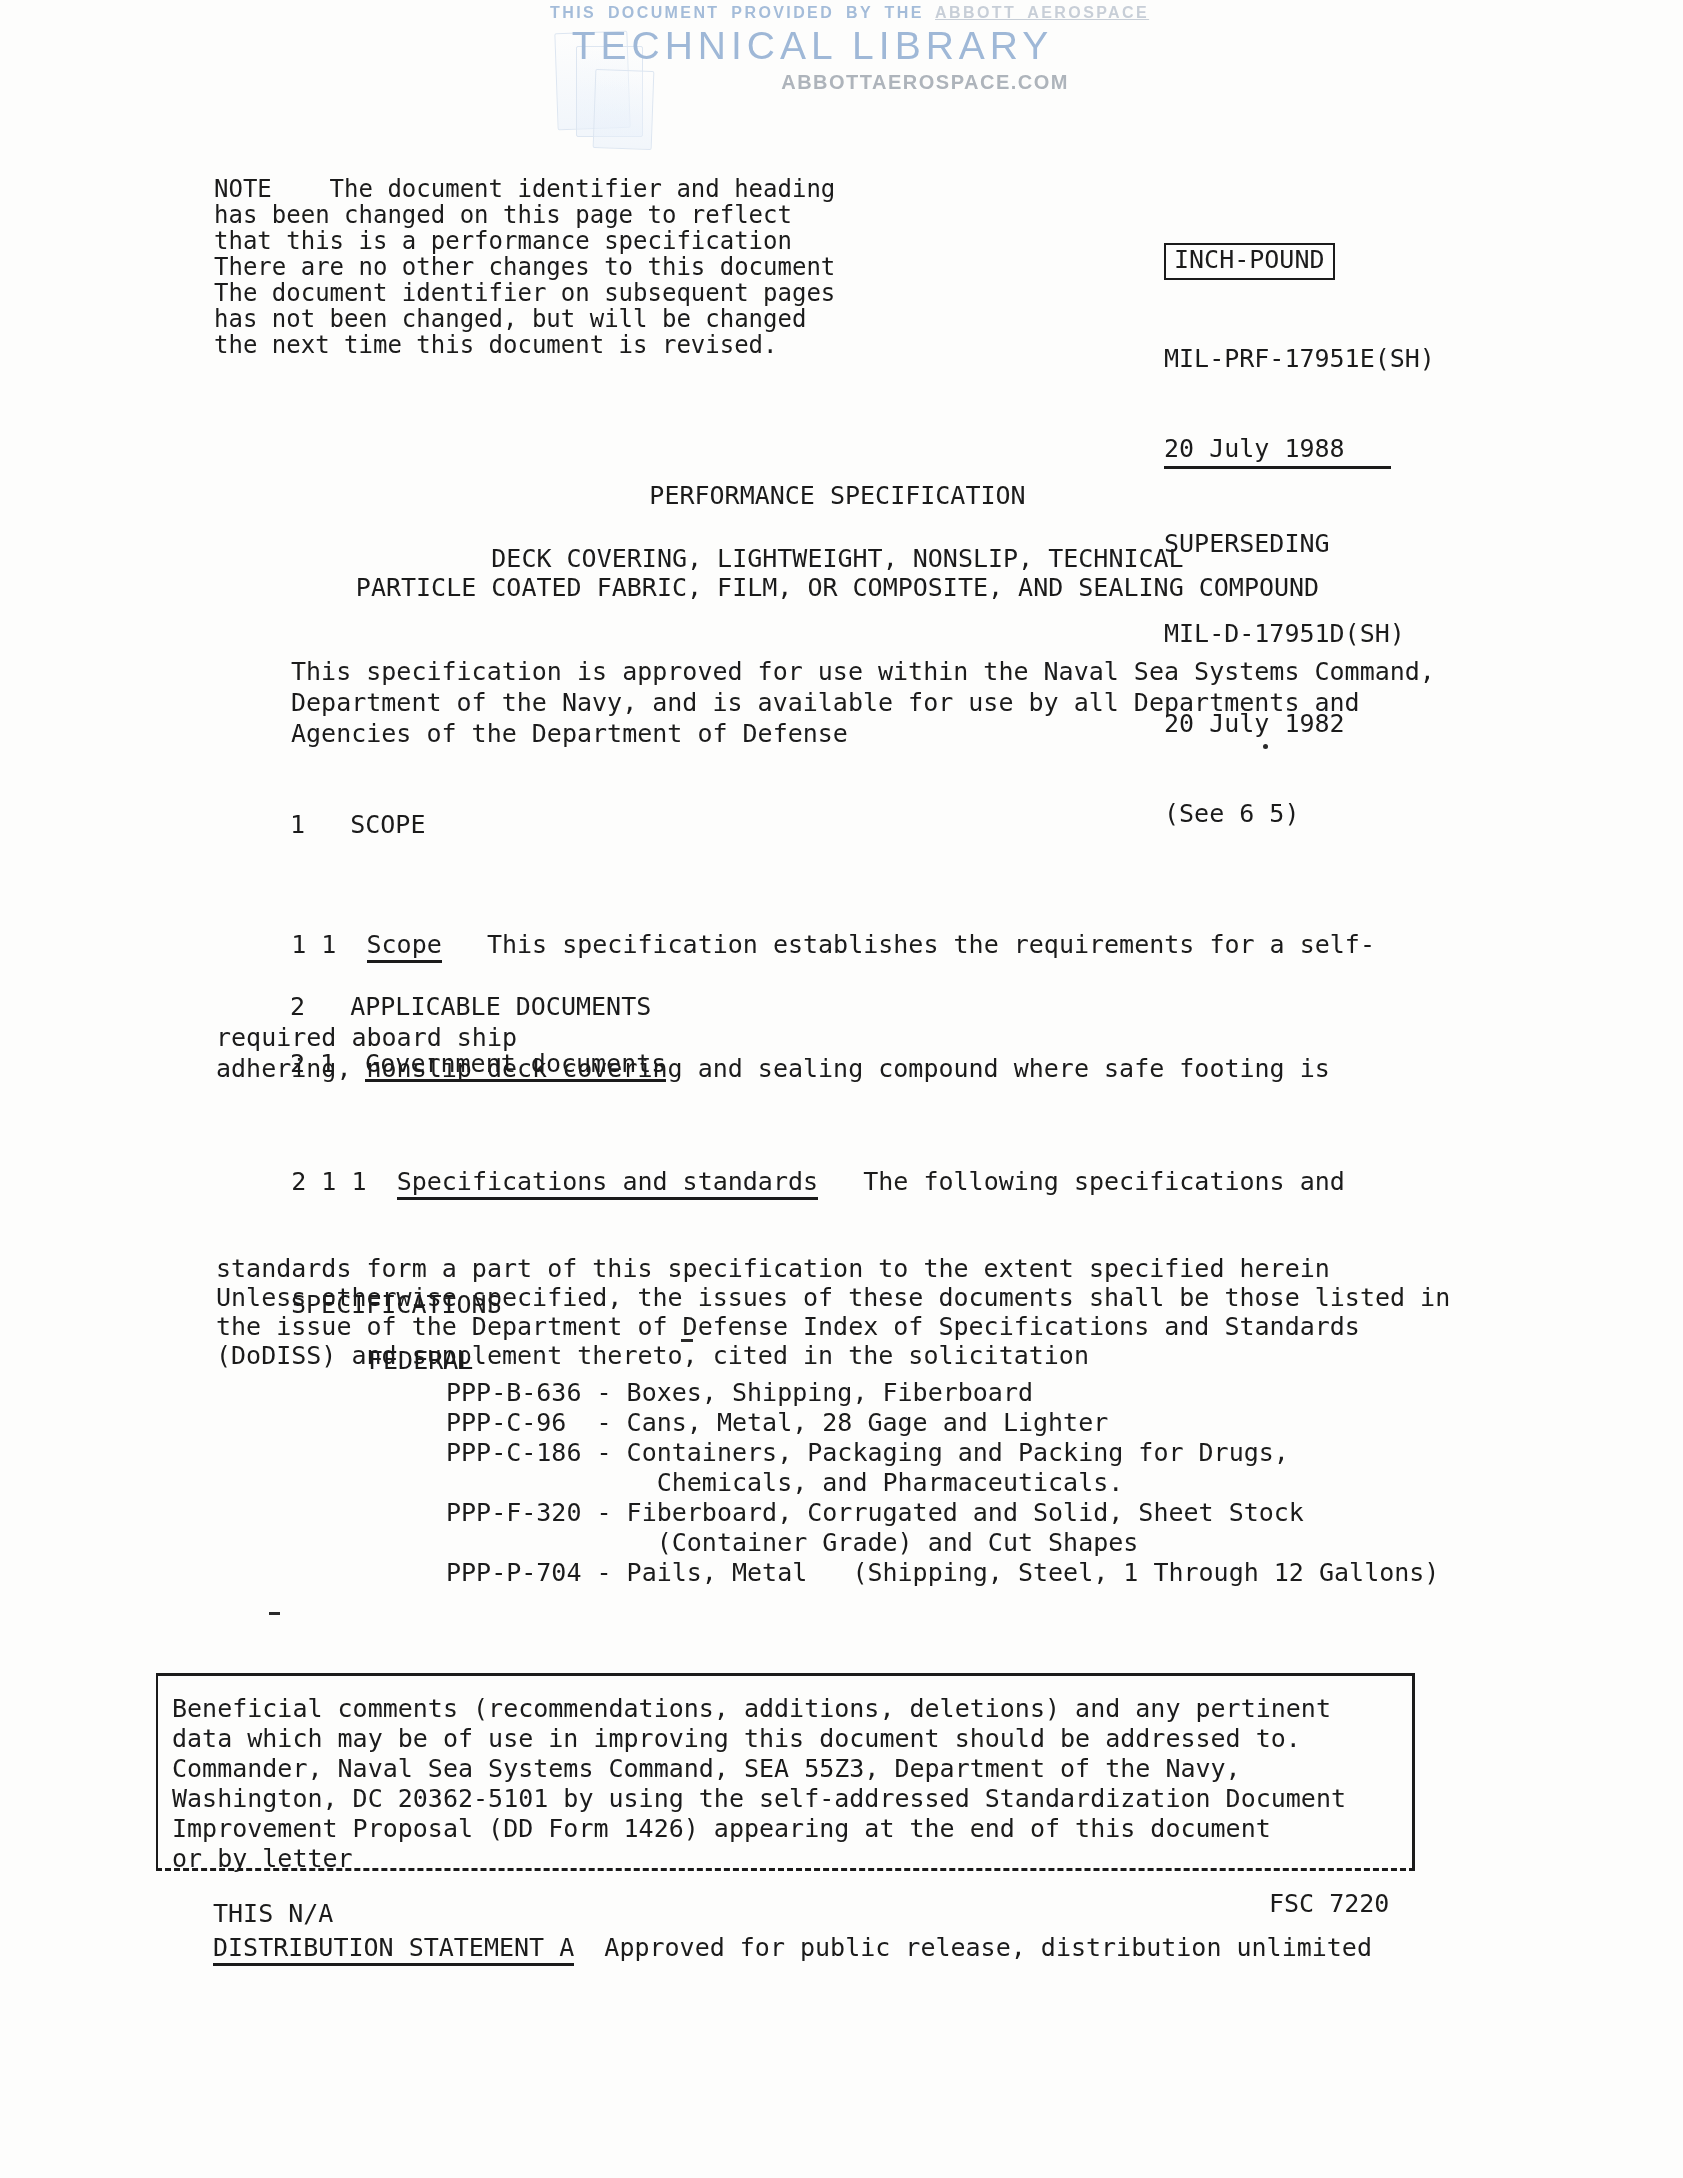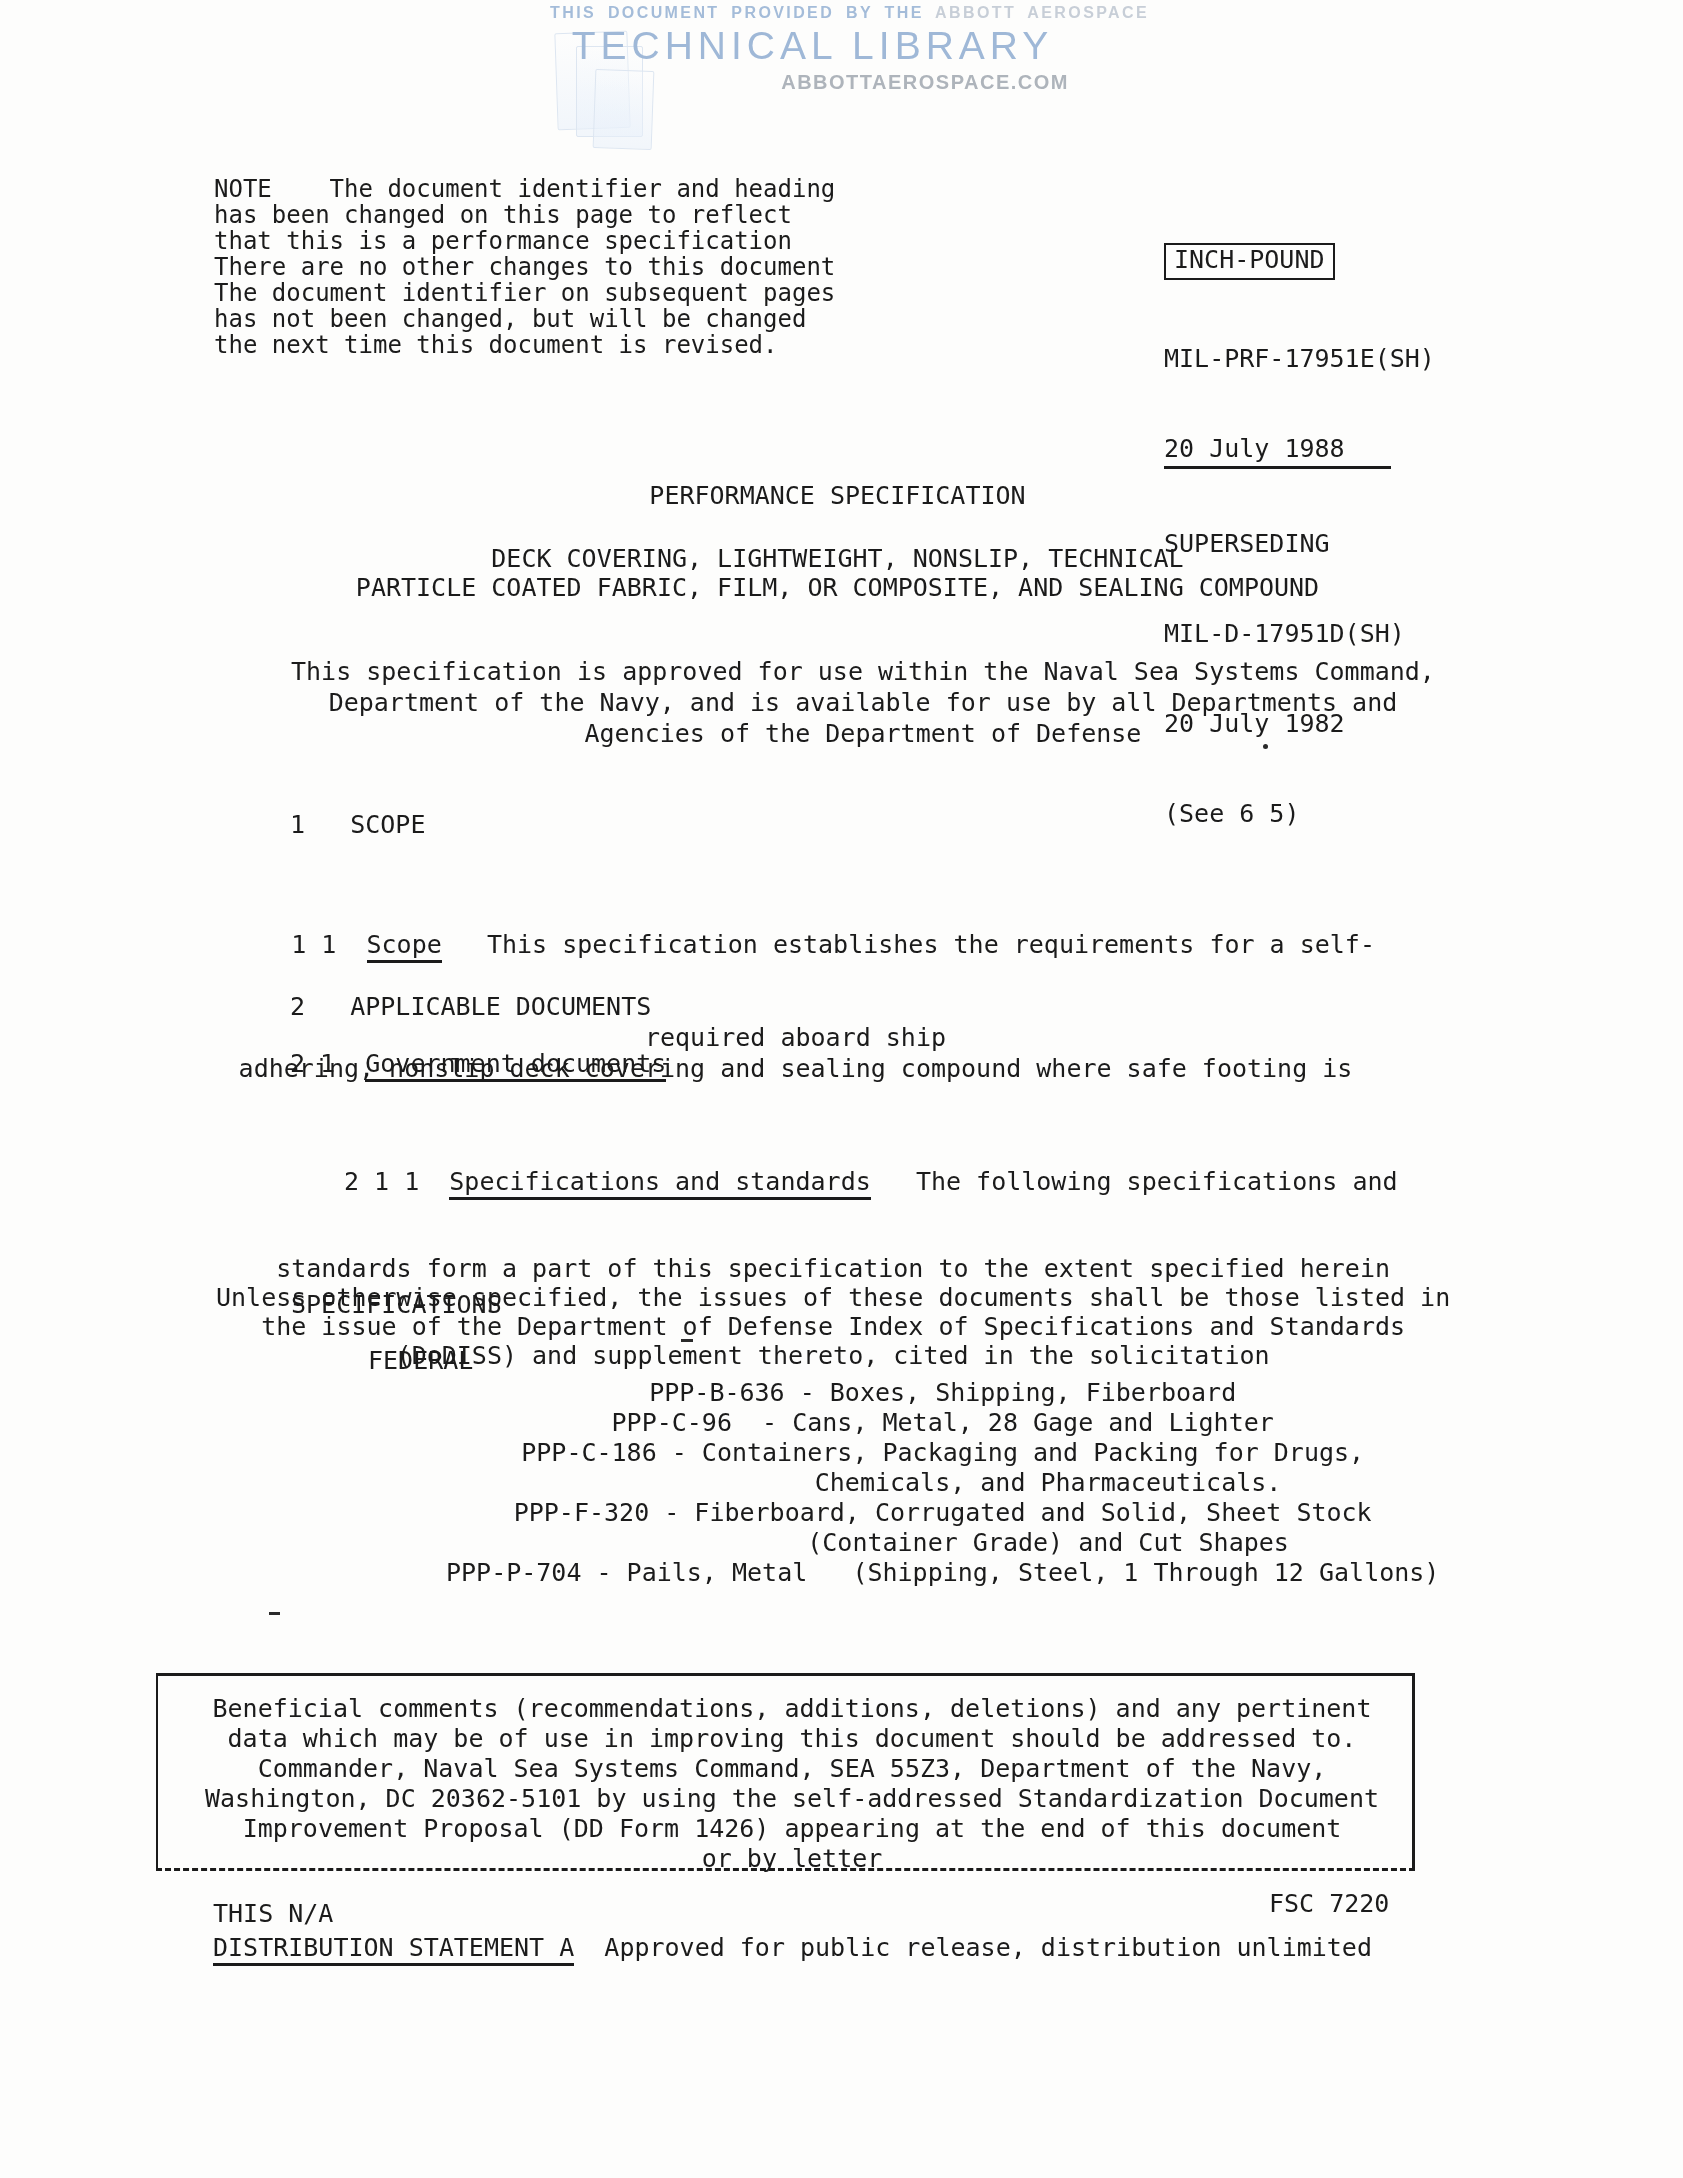--- a/index.html
+++ b/index.html
@@ -18,7 +18,7 @@
   .logo{left:550px;top:4px;width:525px;font-family:"Liberation Sans","DejaVu Sans",sans-serif;}
   .logo-tagline{white-space:pre;font-size:16px;letter-spacing:2.4px;word-spacing:5px;text-align:center;font-weight:bold;}
   .logo-provided{color:#a4bcd9;}
-  .logo-brand{color:#c7ced7;}
+  .logo-brand{color:#c7ced7;text-decoration:underline;}
   .logo-title{font-size:39px;letter-spacing:5px;color:#9fb8d7;text-align:center;margin-top:2px;font-weight:normal;}
   .logo-url{font-size:20px;letter-spacing:1.5px;color:#aeb4bb;text-align:right;padding-right:6px;margin-top:3px;font-weight:bold;}
   .doc-icon{left:550px;top:30px;width:119px;height:119px;}

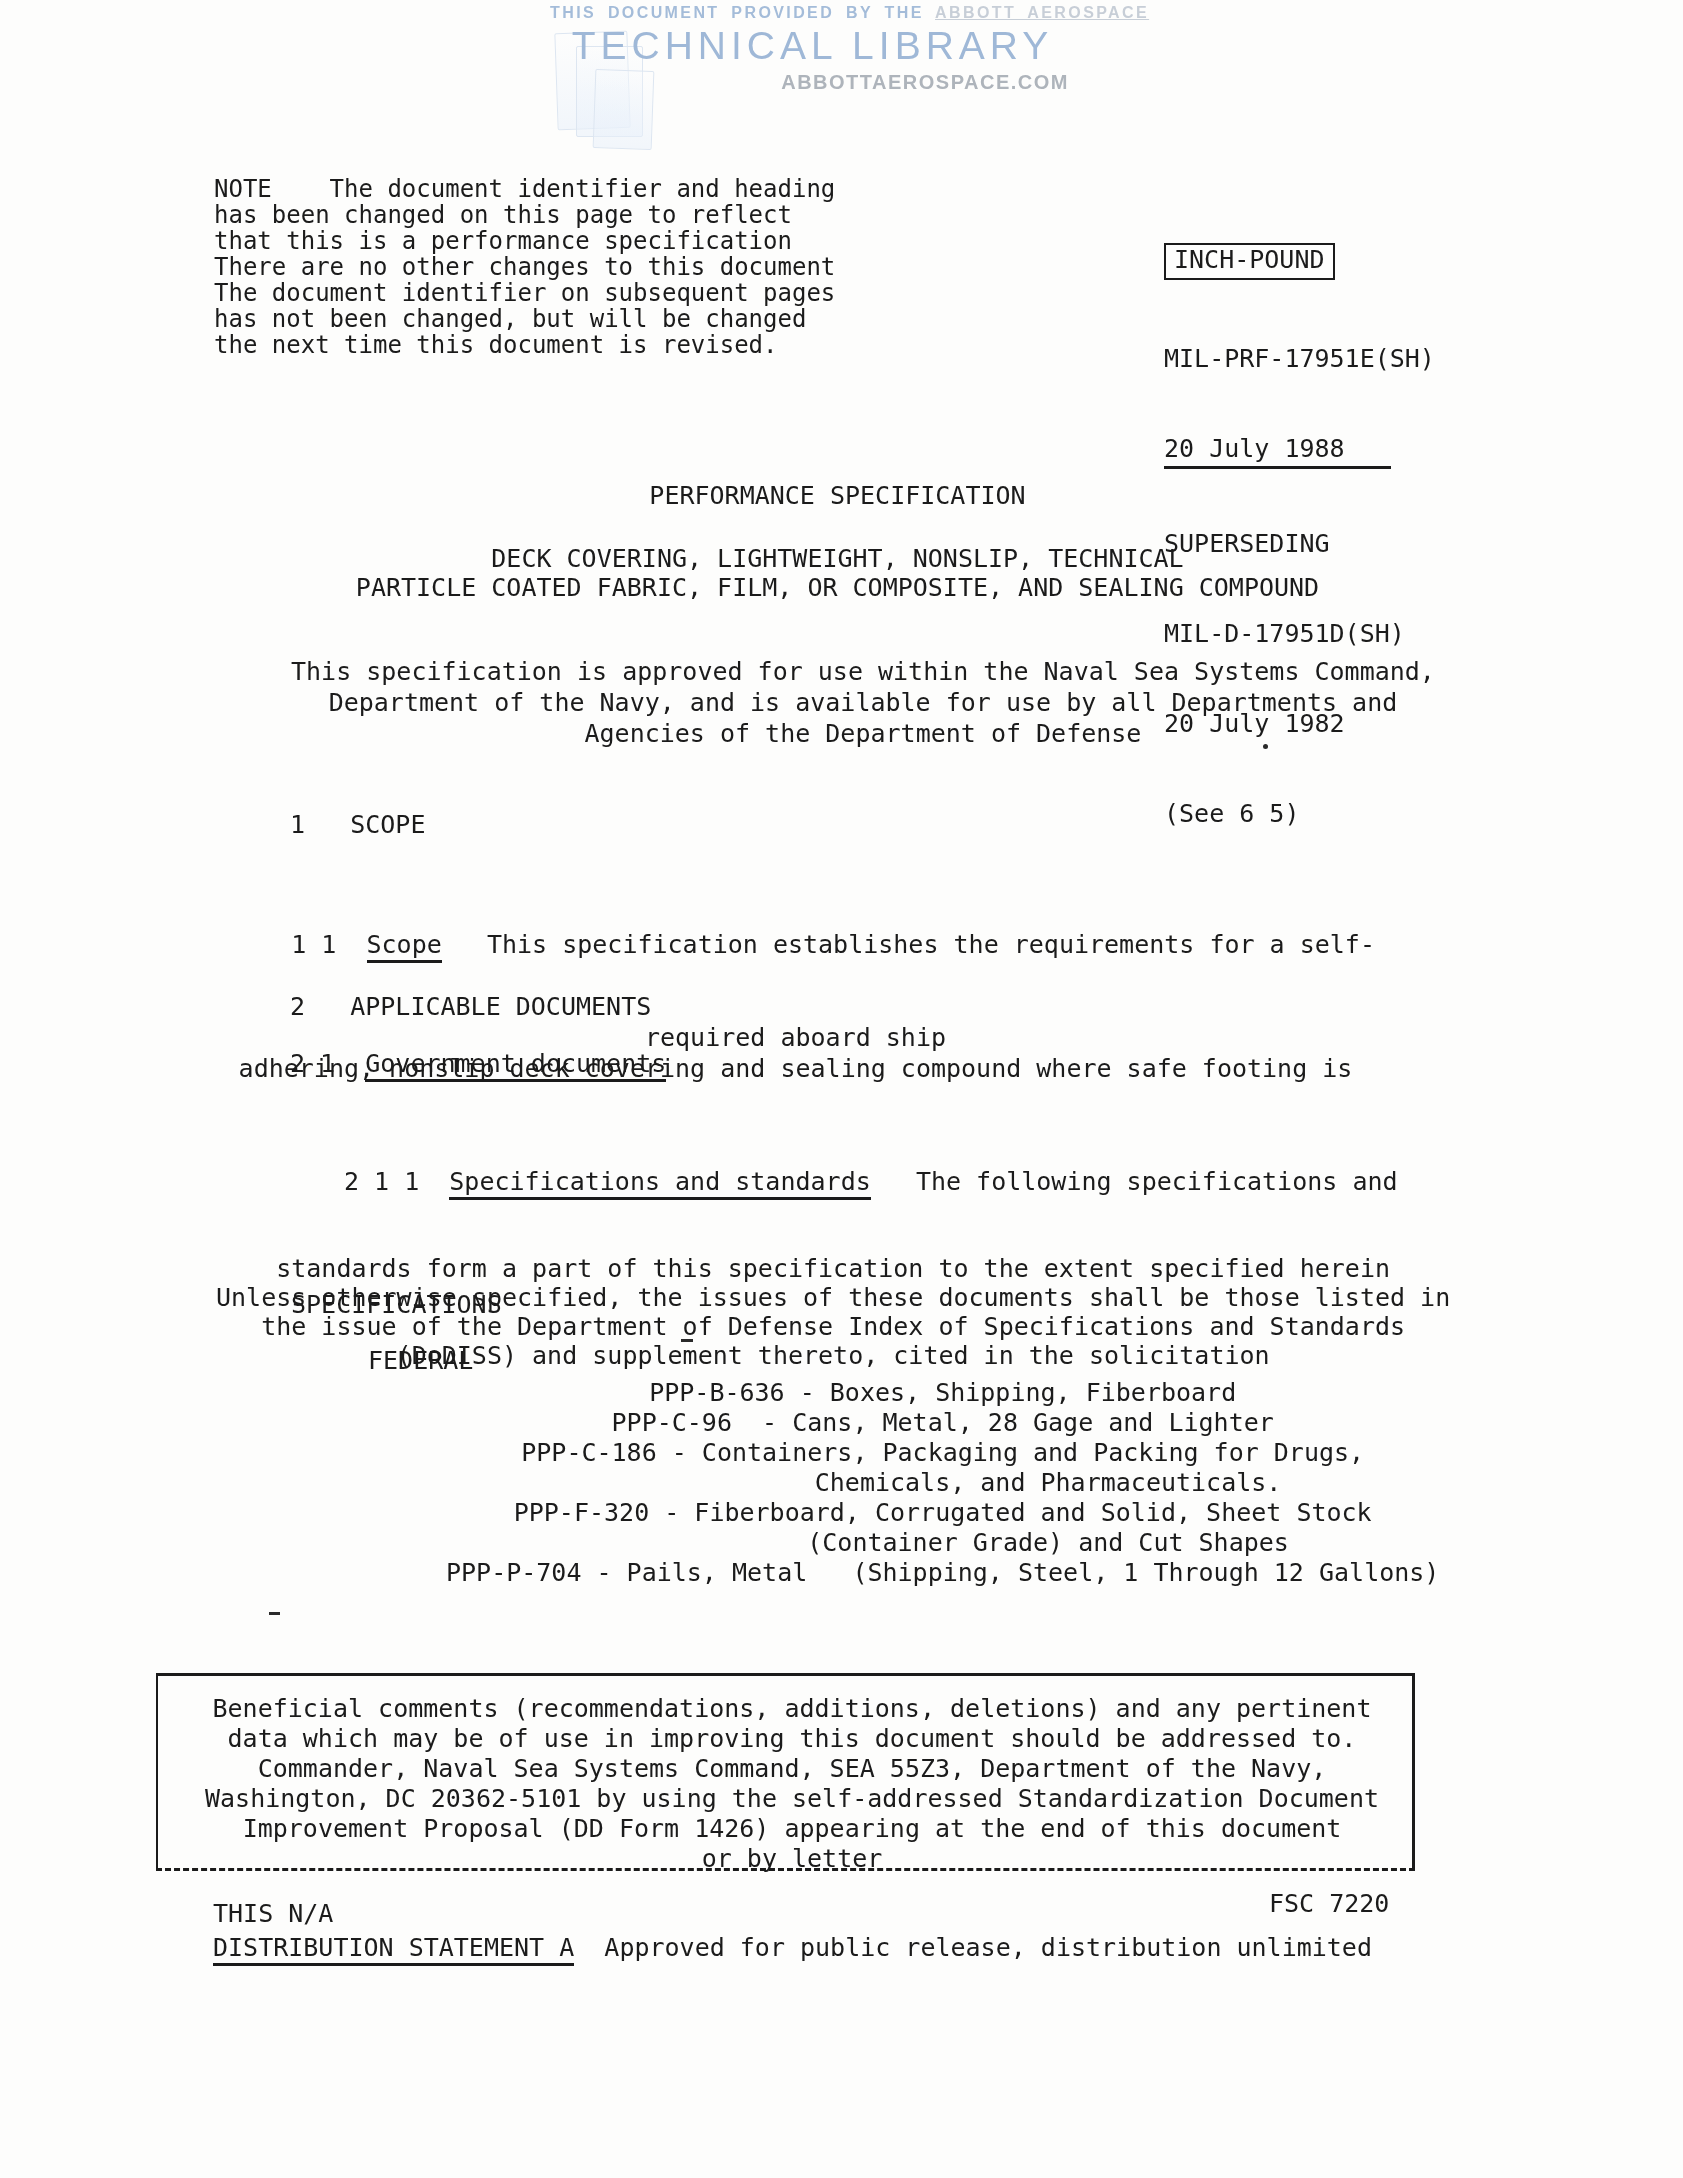--- a/index.html
+++ b/index.html
@@ -10,7 +10,7 @@
   }
   .abs{position:absolute;}
   .pre{white-space:pre;}
-  .t25{font-size:25px;line-height:30px;text-align:center;}
+  .t25{font-size:25px;line-height:30px;}
   .t24{font-size:24px;line-height:26px;}
   .ul{border-bottom:3px solid #1b1b1b;padding-bottom:1px;}
   .ul-extend{border-bottom:3px solid #1b1b1b;padding-bottom:2px;padding-right:46px;display:inline-block;}

